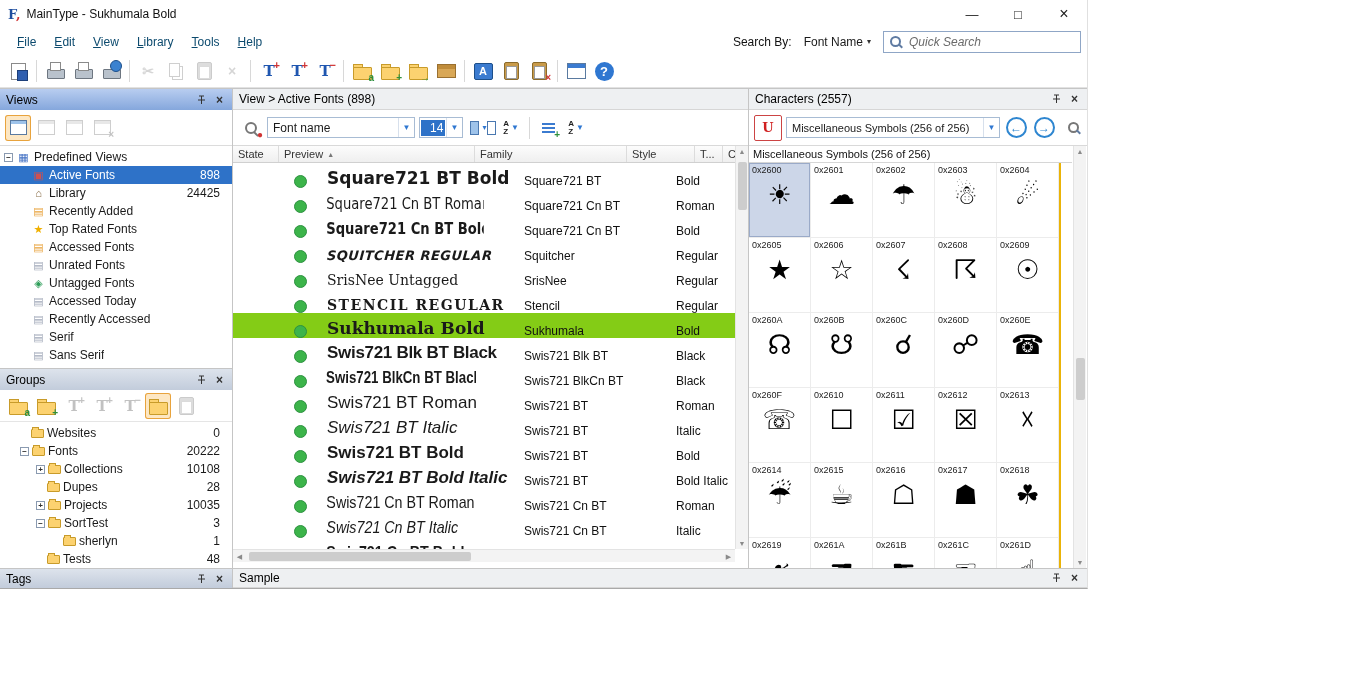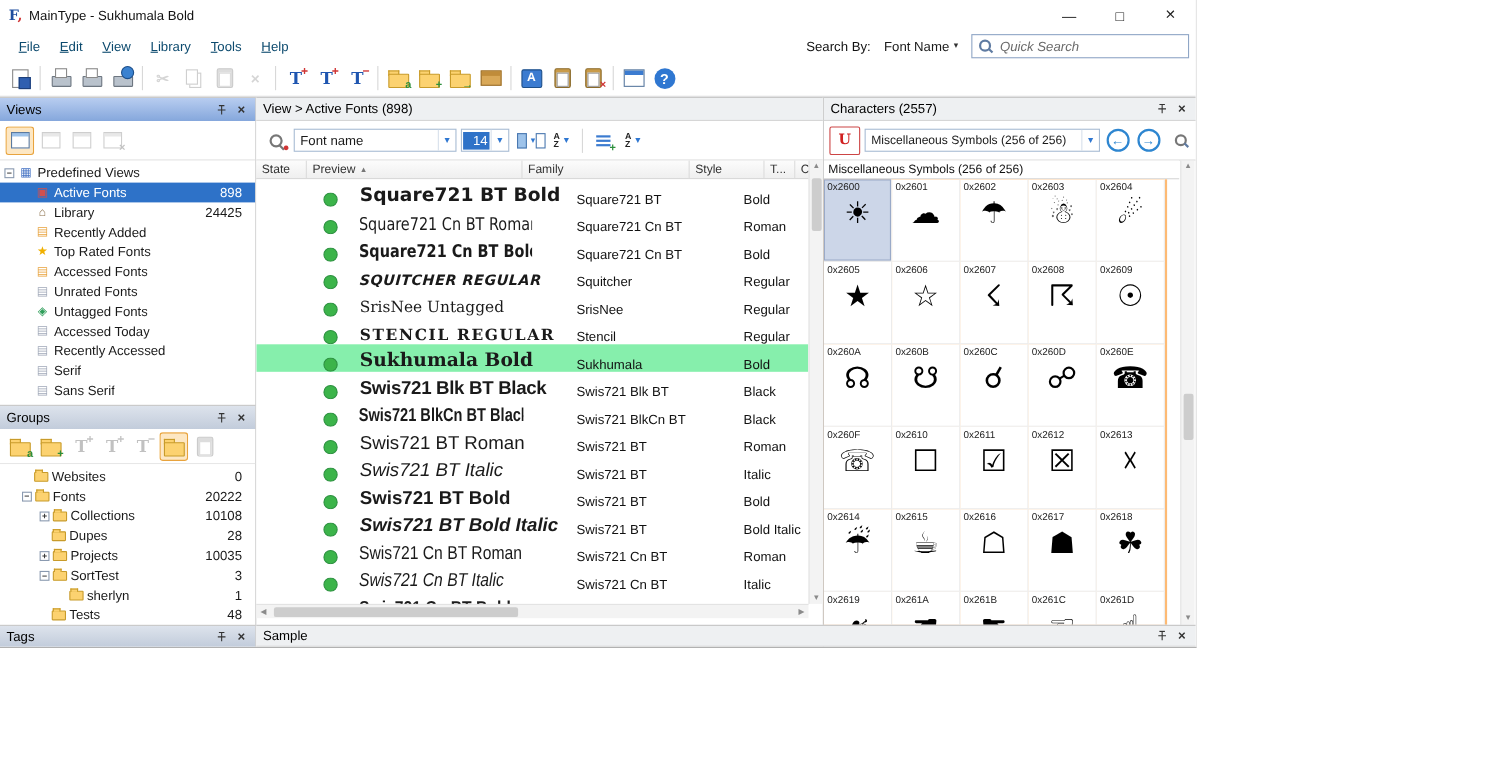--- a/index.html
+++ b/index.html
@@ -147,7 +147,7 @@
   
   #chars-tools{position:absolute;left:749px;top:110px;width:338px;height:36px;display:flex;align-items:center;padding-left:4px;box-sizing:border-box;background:#fff;border-bottom:1px solid #d9d9d9;overflow:hidden;}
   #chars-label{position:absolute;left:749px;top:146px;width:323px;height:17px;line-height:17px;padding-left:4px;box-sizing:border-box;font-size:11px;color:#111;background:#fff;border-bottom:1px solid #d6d6d6;}
-  #char-grid{position:absolute;left:749px;top:163px;width:312px;height:405px;overflow:hidden;background:#fdba74;display:grid;grid-template-columns:repeat(5,62px);grid-auto-rows:75px;}
+  #char-grid{position:absolute;left:749px;top:163px;width:312px;height:405px;overflow:hidden;background:#eab308;display:grid;grid-template-columns:repeat(5,62px);grid-auto-rows:75px;}
   .ccell{position:relative;border-right:1px solid #ececec;border-bottom:1px solid #ececec;box-sizing:border-box;background:#fff;}
   .ccell.sel{background:#ccd6e8;box-shadow:inset 0 0 0 1px #9aaac8;}
   .ccode{font-size:9px;color:#222;padding:2px 0 0 3px;}

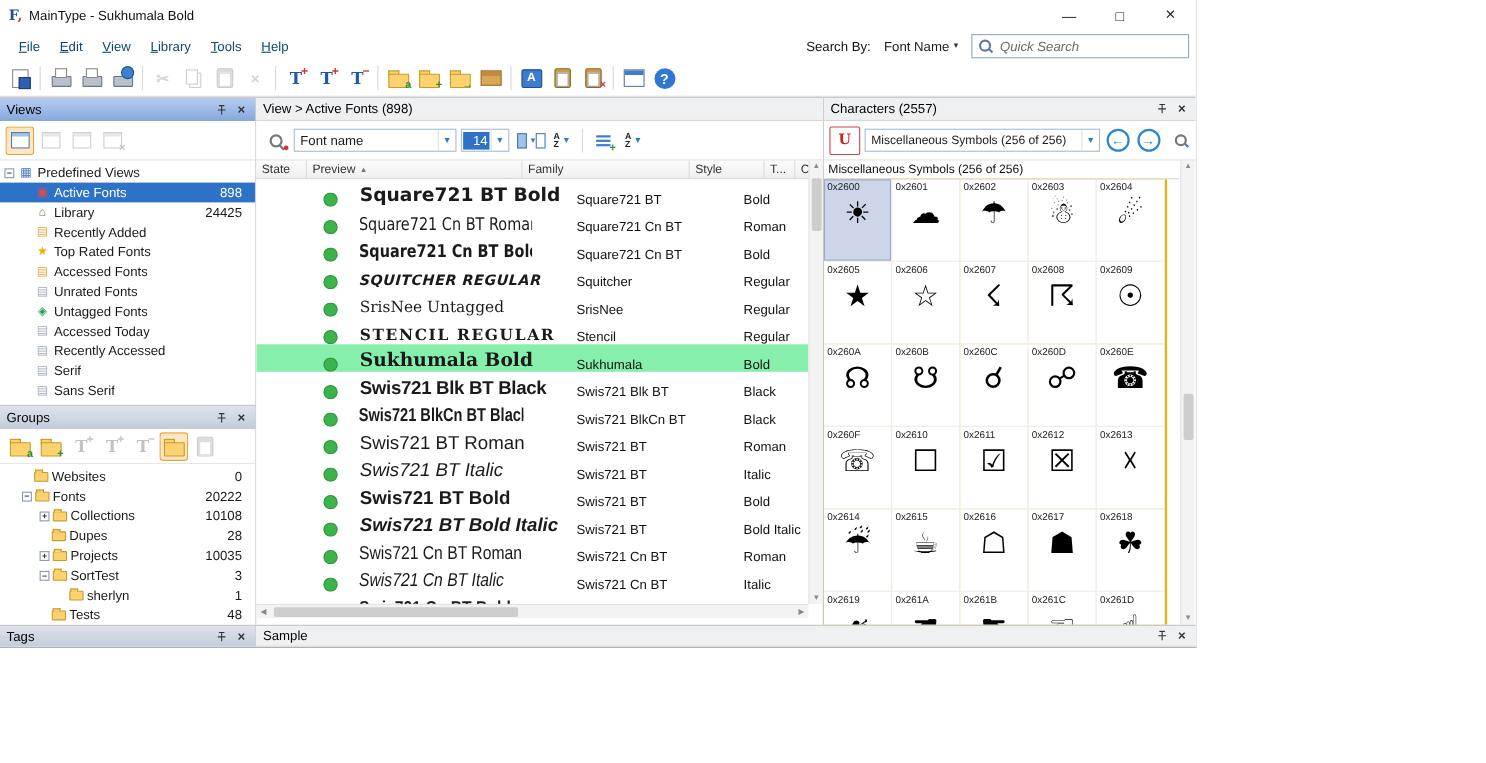--- a/index.html
+++ b/index.html
@@ -109,7 +109,7 @@
   .fcol .sort{font-size:7px;color:#777;margin-left:4px;}
   #font-rows{position:absolute;left:233px;top:163px;width:502px;height:386px;overflow:hidden;background:#fff;}
   .frow{height:25px;display:flex;align-items:flex-end;padding-left:44px;}
-  .frow.sel{background:#86efac;}
+  .frow.sel{background:#84cc16;}
   .fcell{overflow:hidden;white-space:nowrap;box-sizing:border-box;}
   .c-state{width:46px;display:flex;justify-content:center;flex:none;}
   .dot{width:13px;height:13px;border-radius:50%;background:#3cb44a;border:1px solid #2d9140;box-sizing:border-box;}

